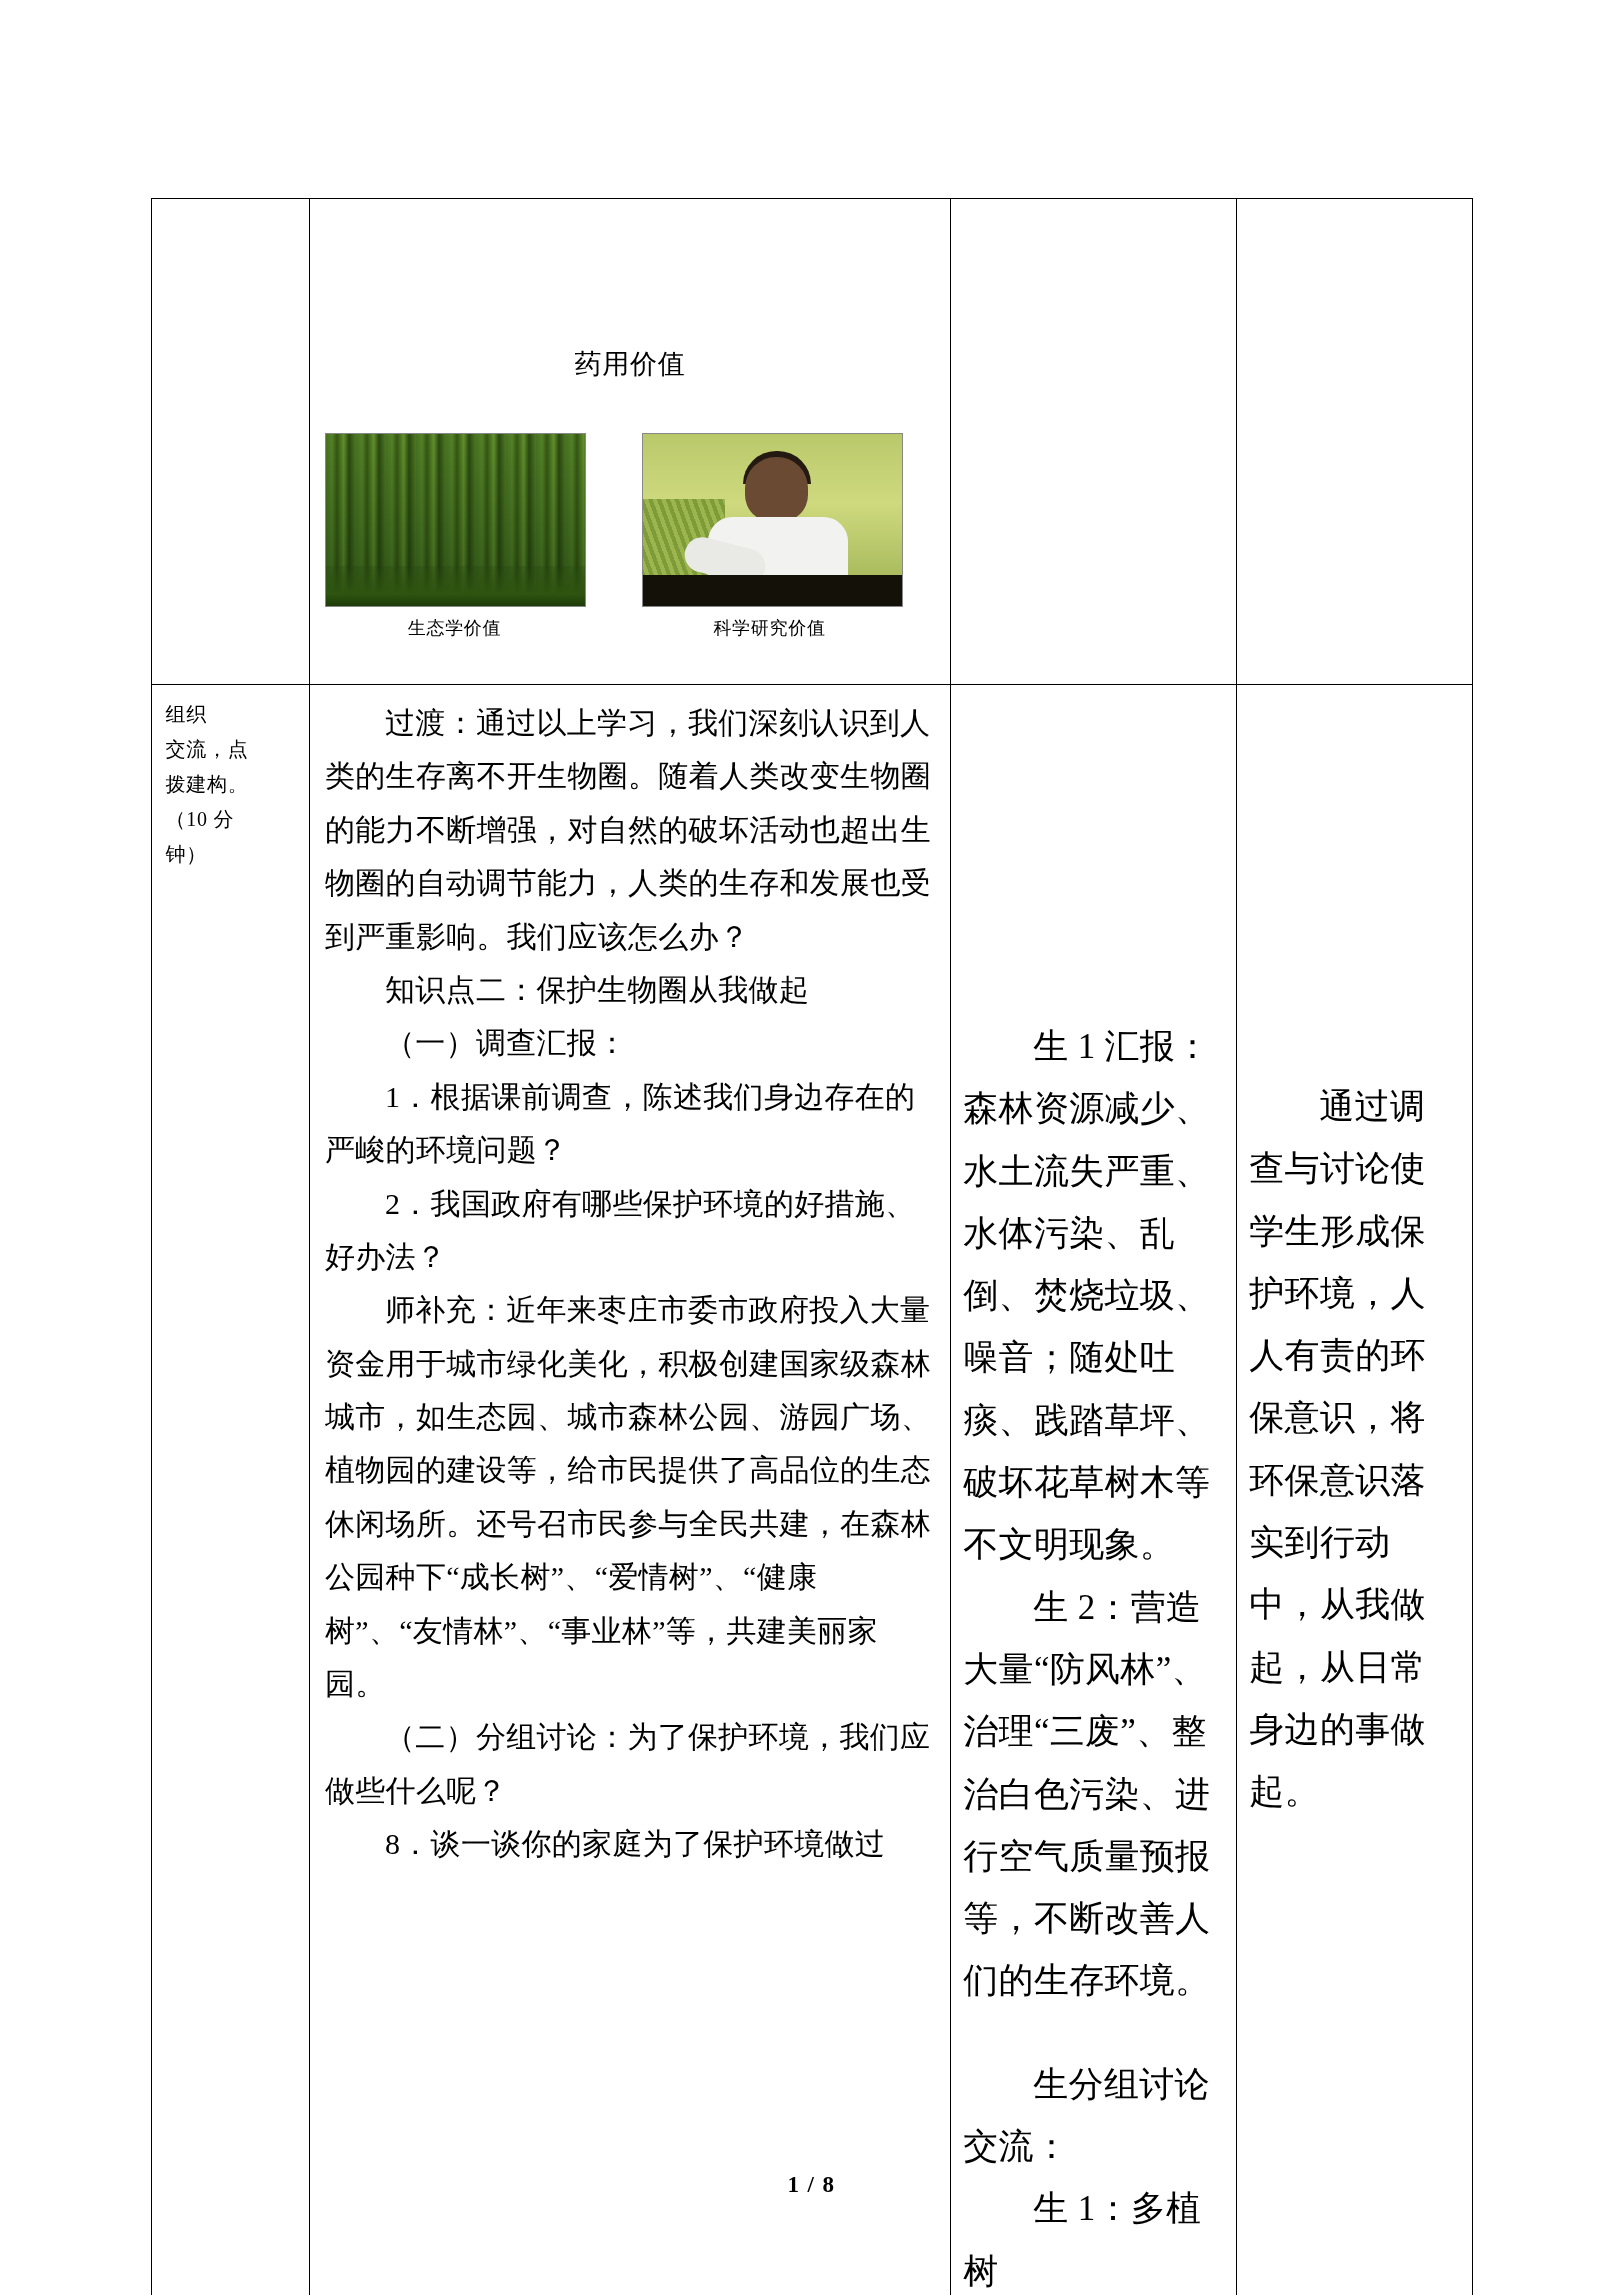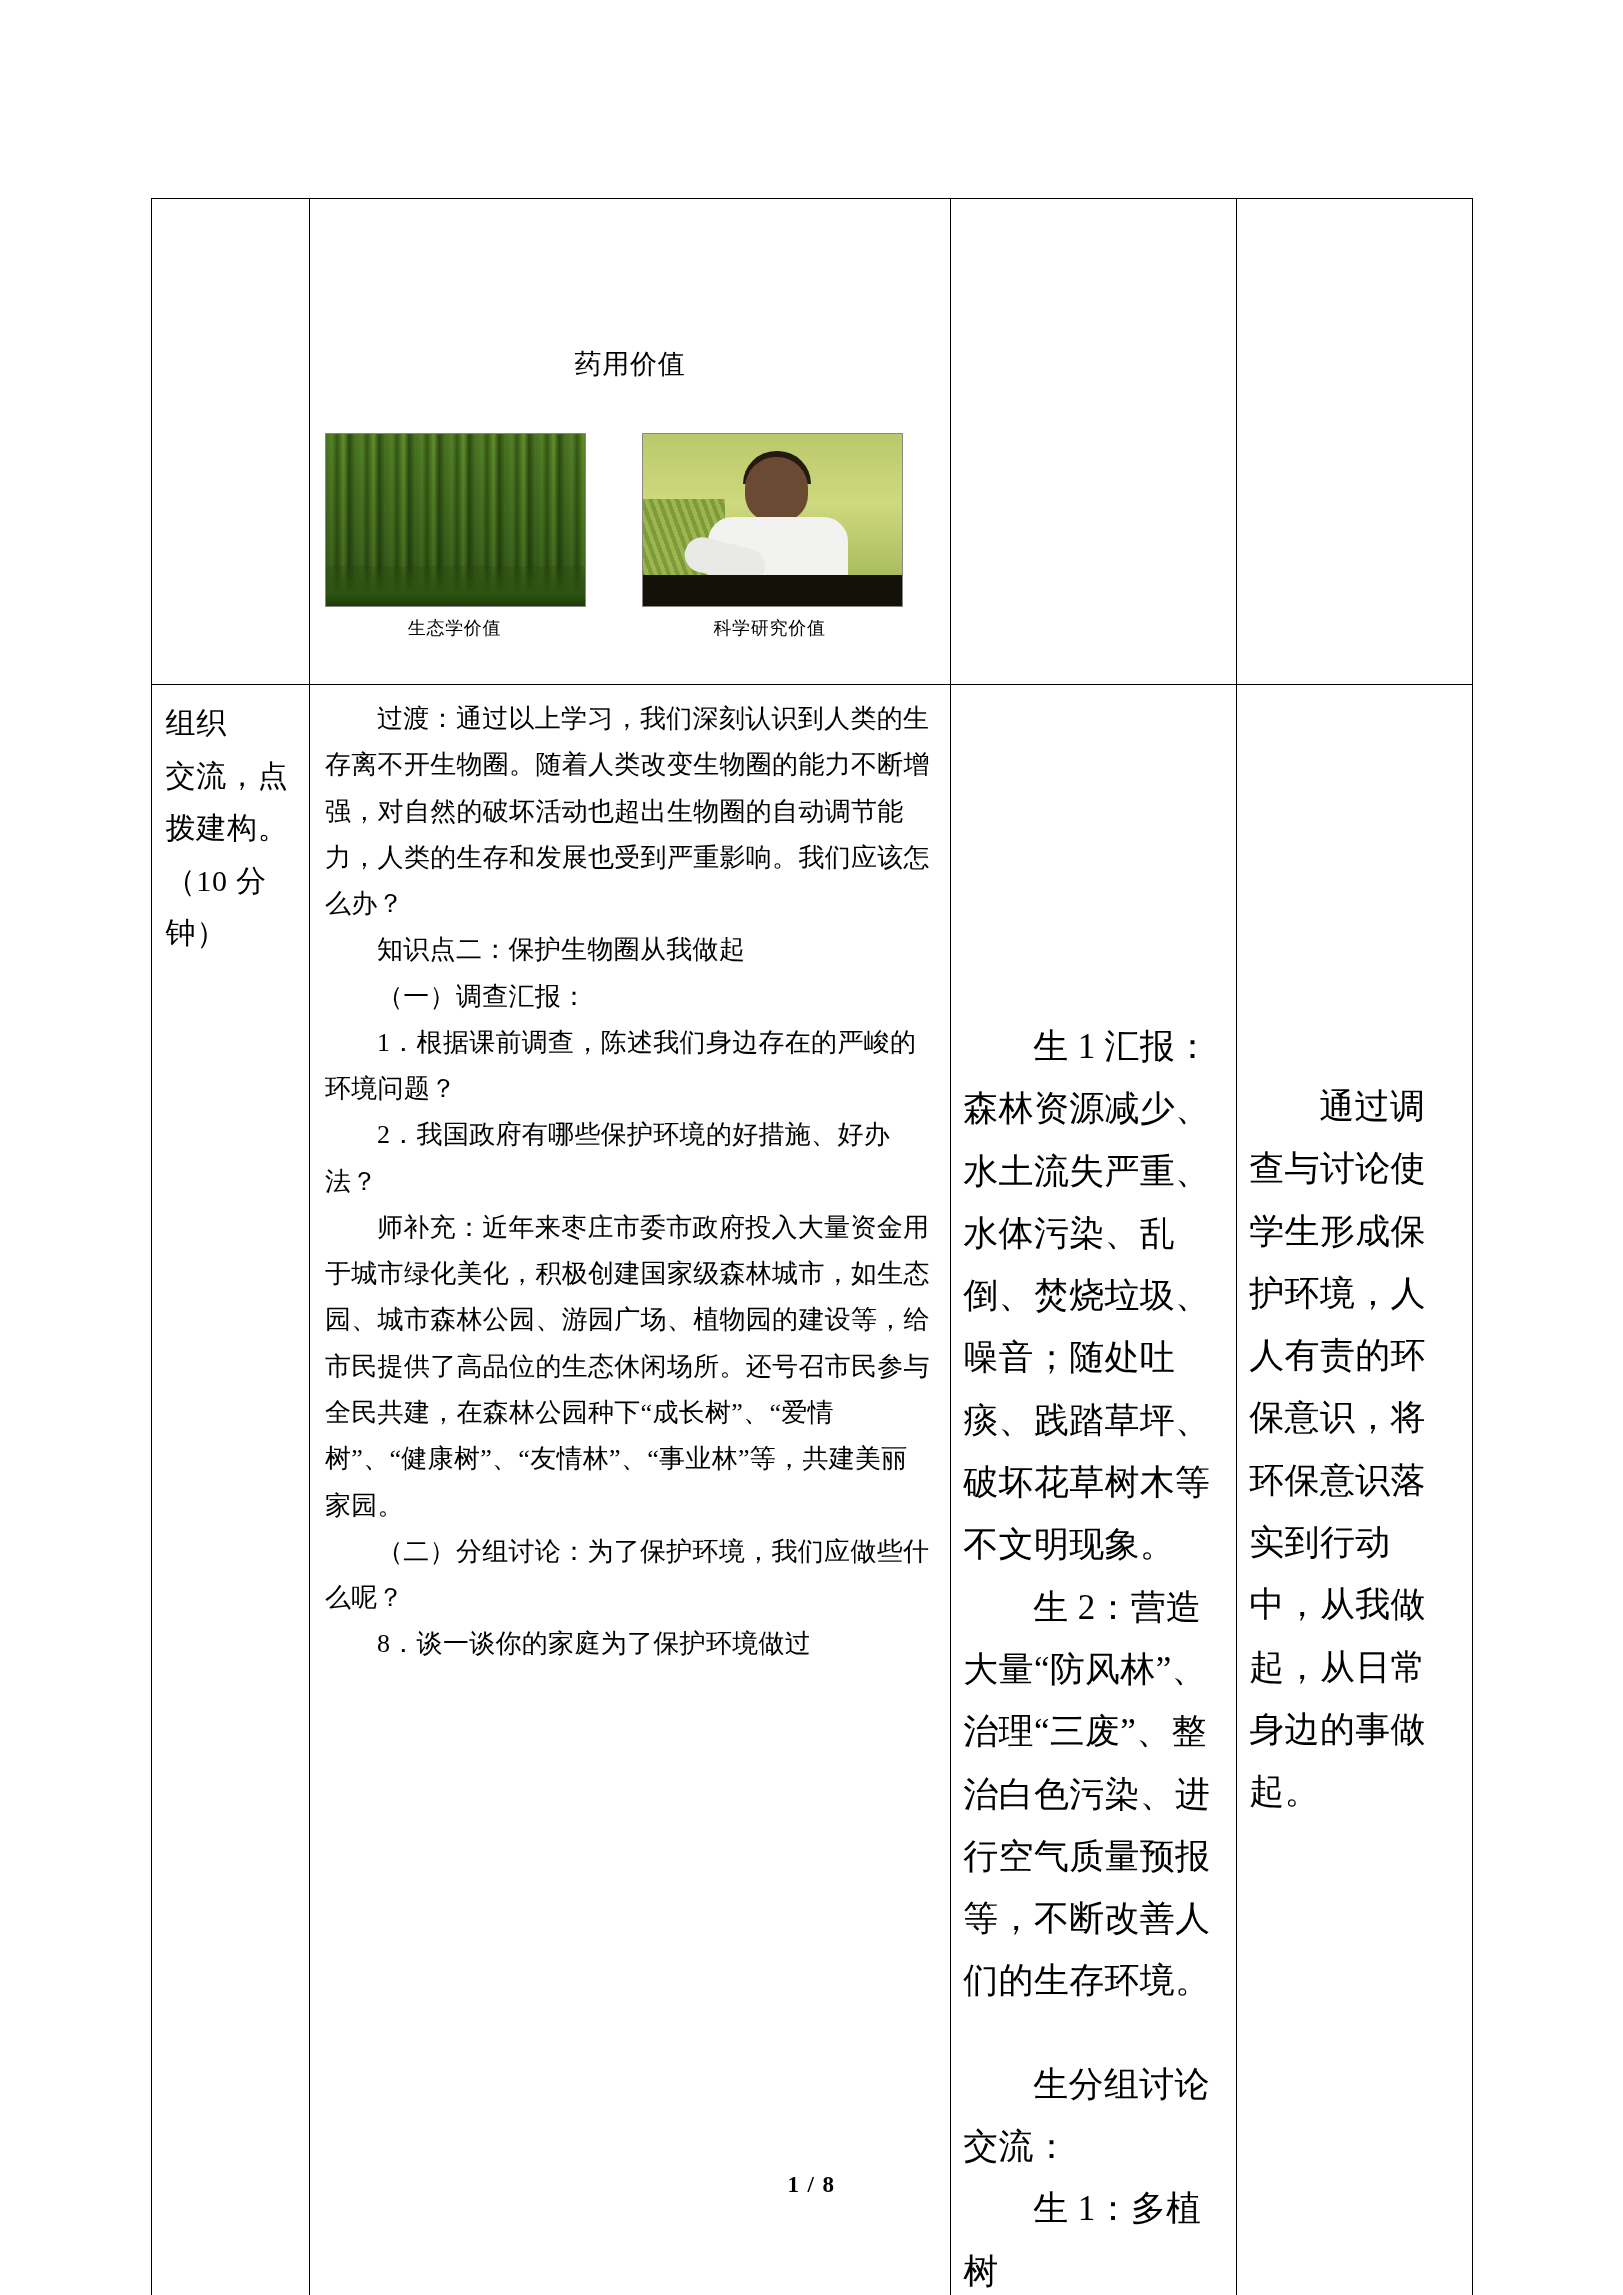--- a/index.html
+++ b/index.html
@@ -140,7 +140,7 @@
 
   
   .cell-a-text {
-    font-size: 30px;
+    font-size: 20px;
     line-height: 1.75;
     padding: 12.3px 9.5px 0 13.6px;
     letter-spacing: 0.7px;

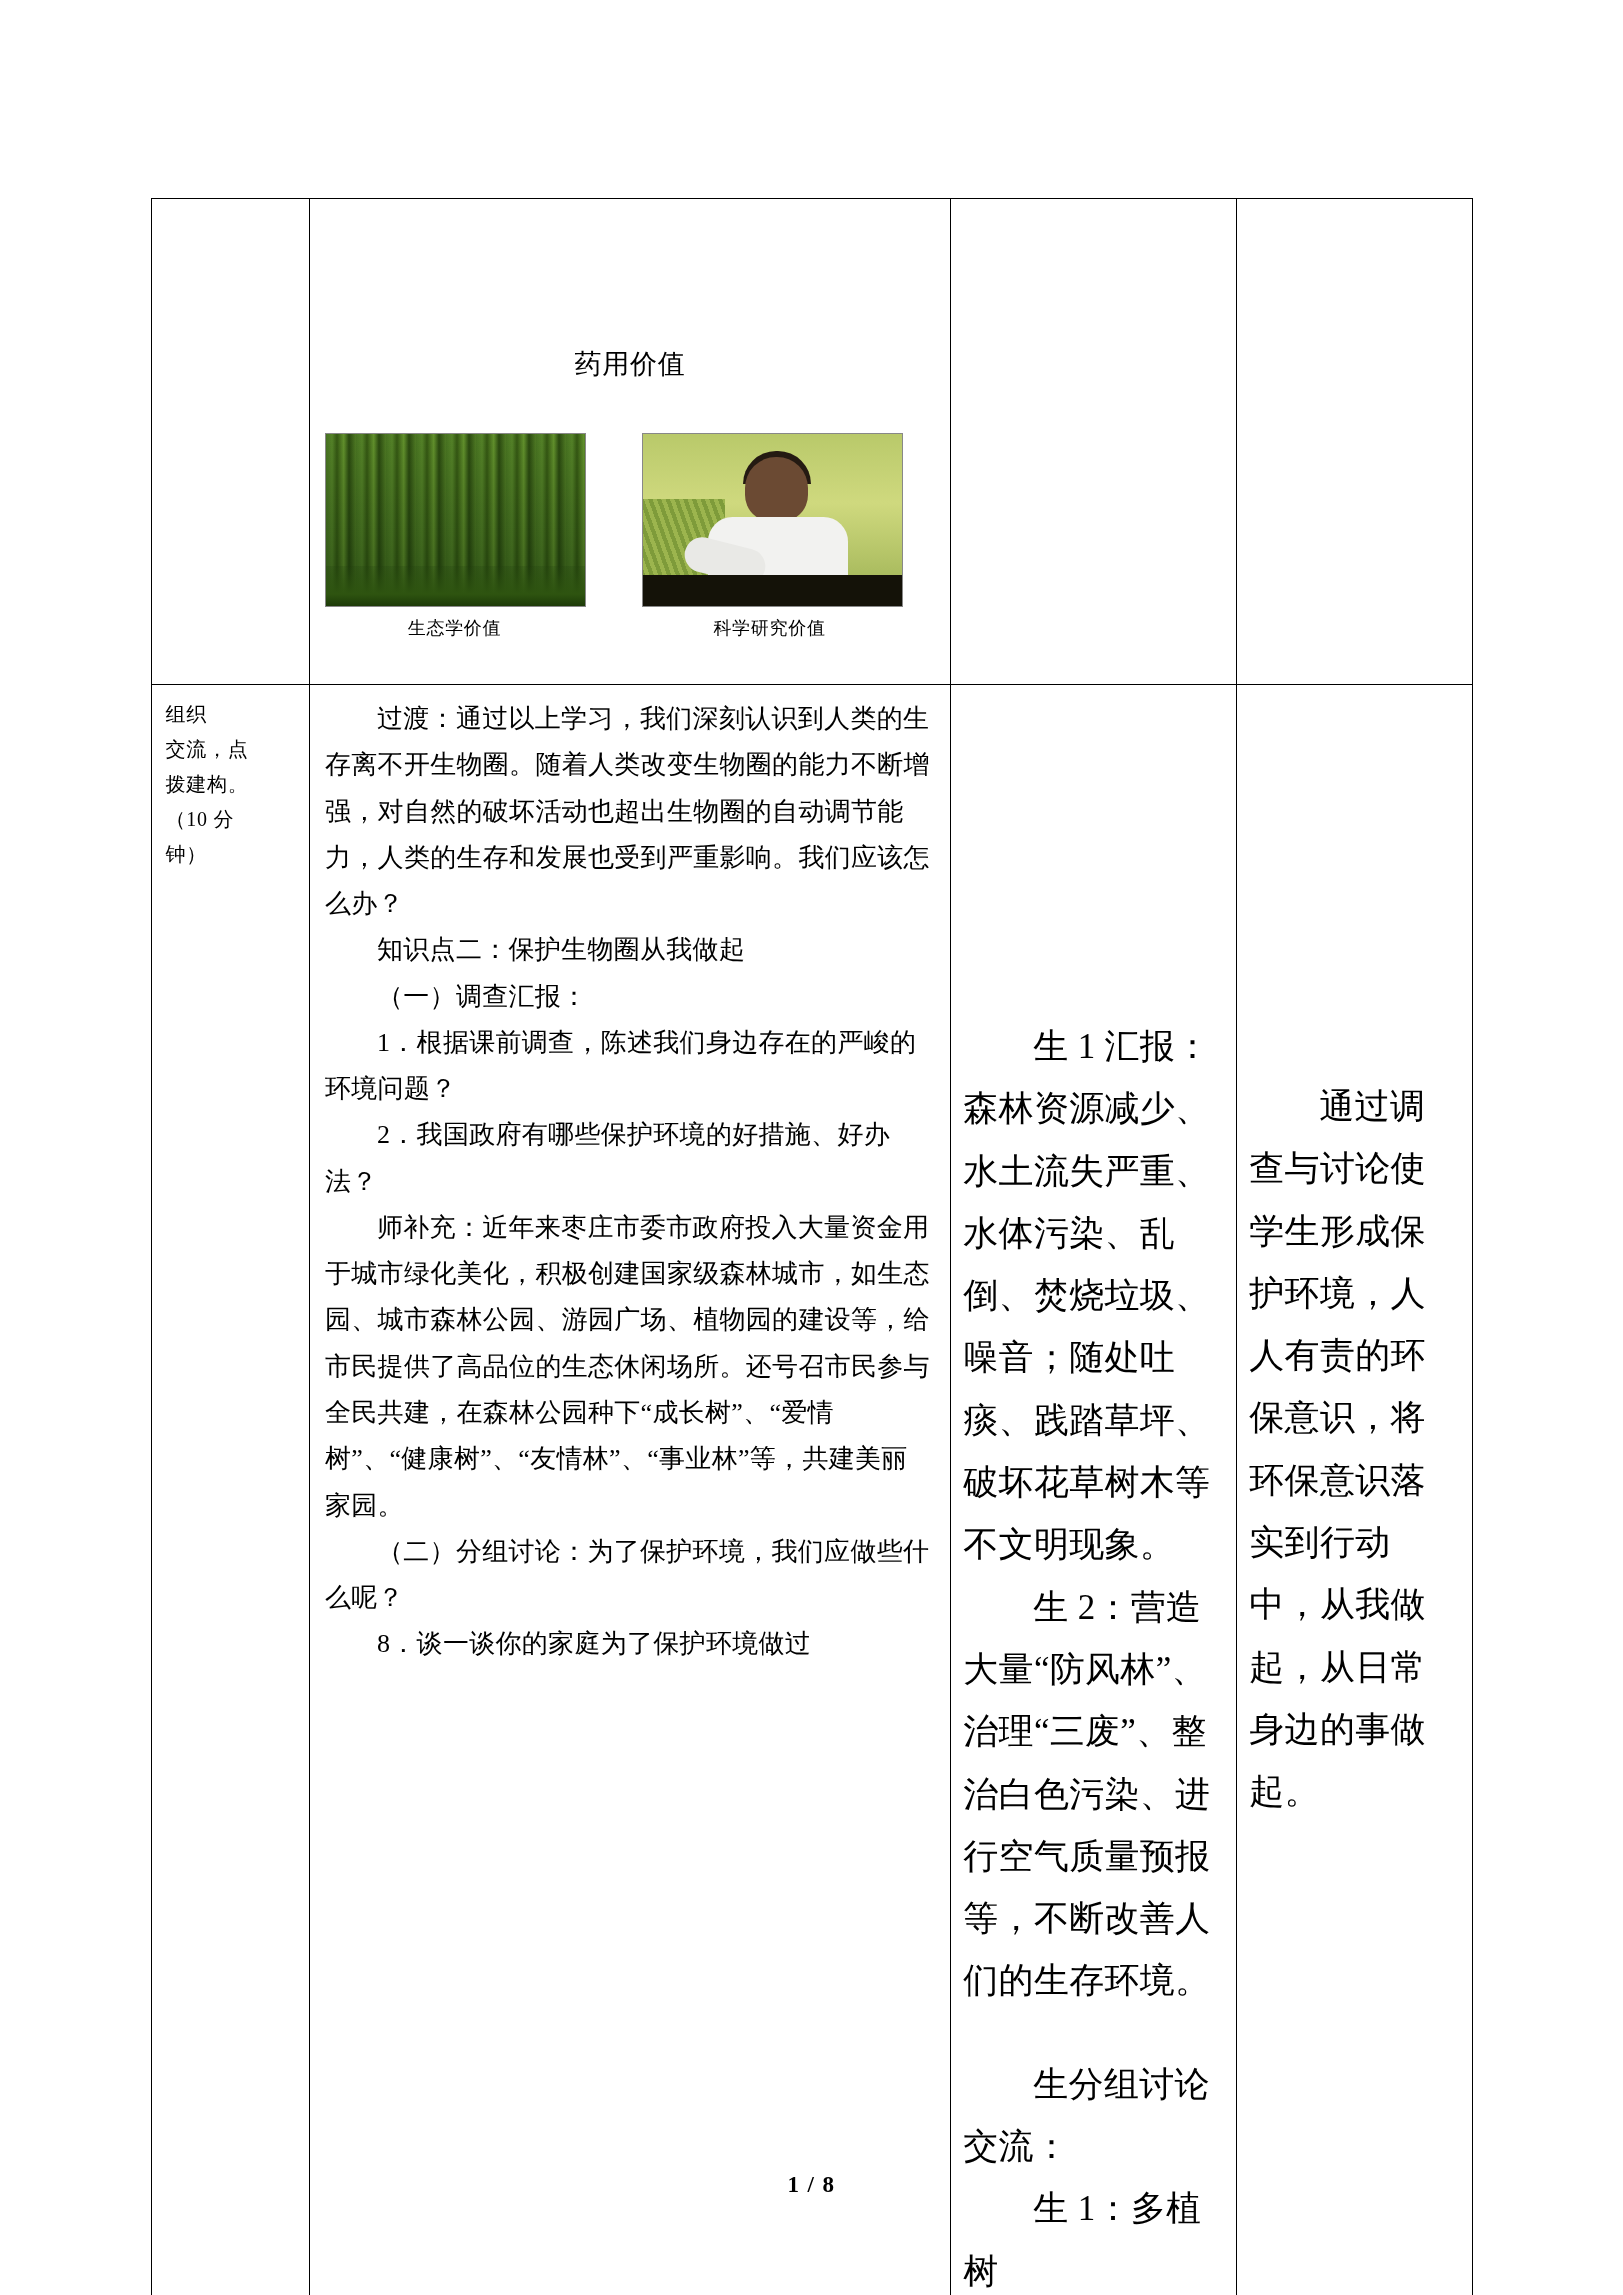--- a/index.html
+++ b/index.html
@@ -146,7 +146,7 @@
     letter-spacing: 0.7px;
   }
   .body-text {
-    font-size: 26px;
+    font-size: 30px;
     line-height: 1.78;
     padding: 11px 16.4px 13.6px 15px;
     letter-spacing: 0.3px;

